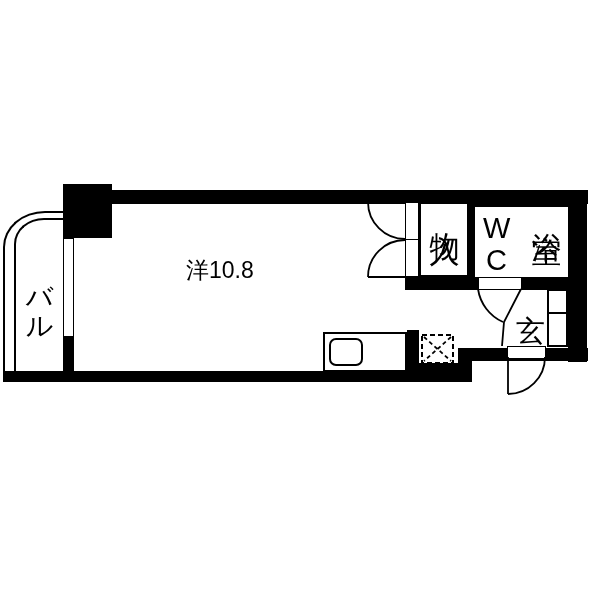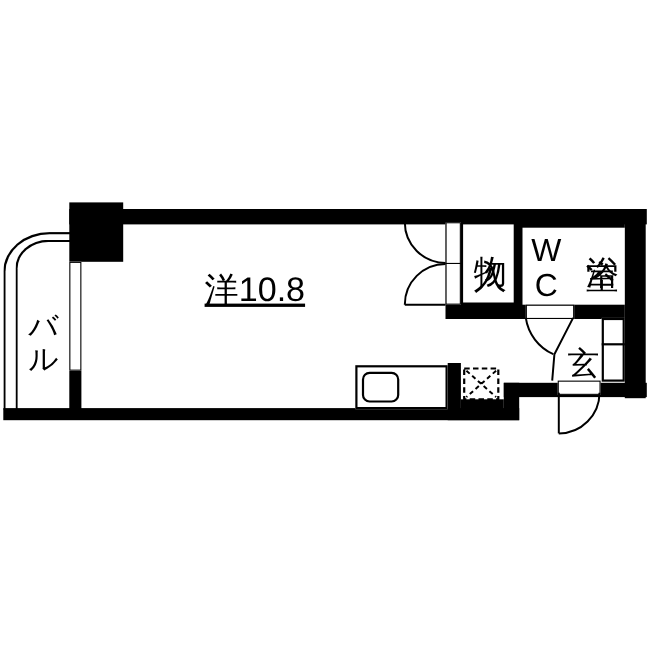--- a/index.html
+++ b/index.html
@@ -71,7 +71,7 @@
     </g>
   </svg>
 
-  <div class="label" style="left:186px;top:248px;font-size:31px;text-decoration:underline;">洋10.8</div>
+  <div class="label" style="left:186px;top:259px;font-size:23px;">洋10.8</div>
 
   <div class="label vtext" style="left:25px;top:266px;font-size:27px;">バル</div>
 

